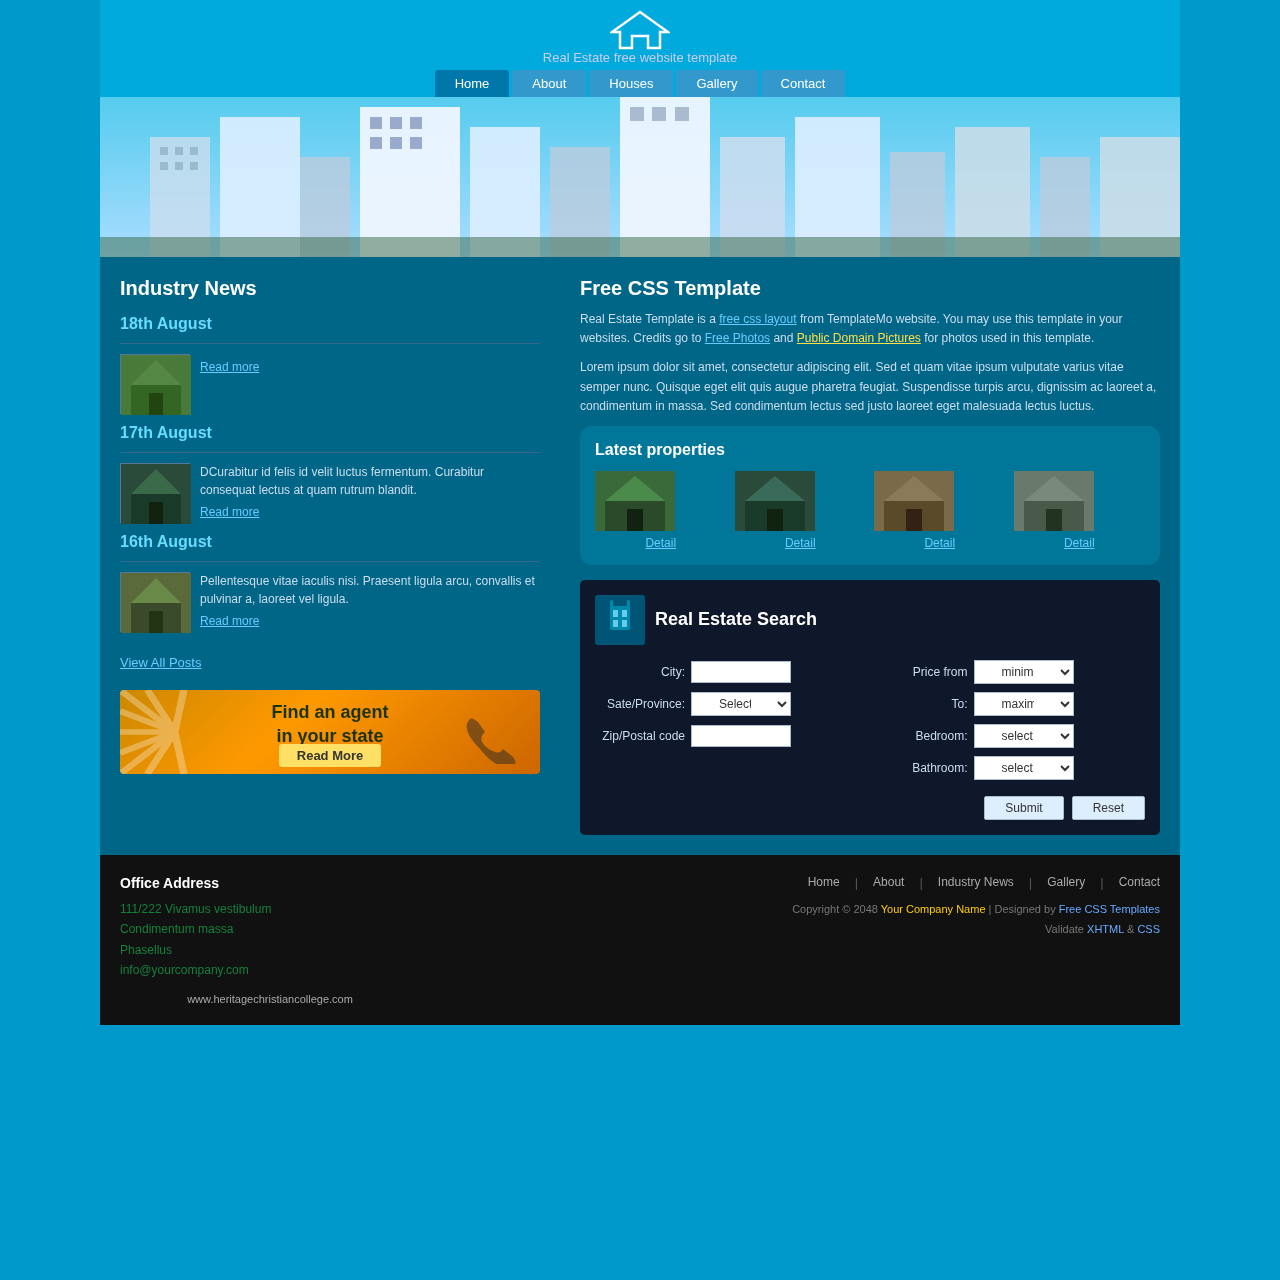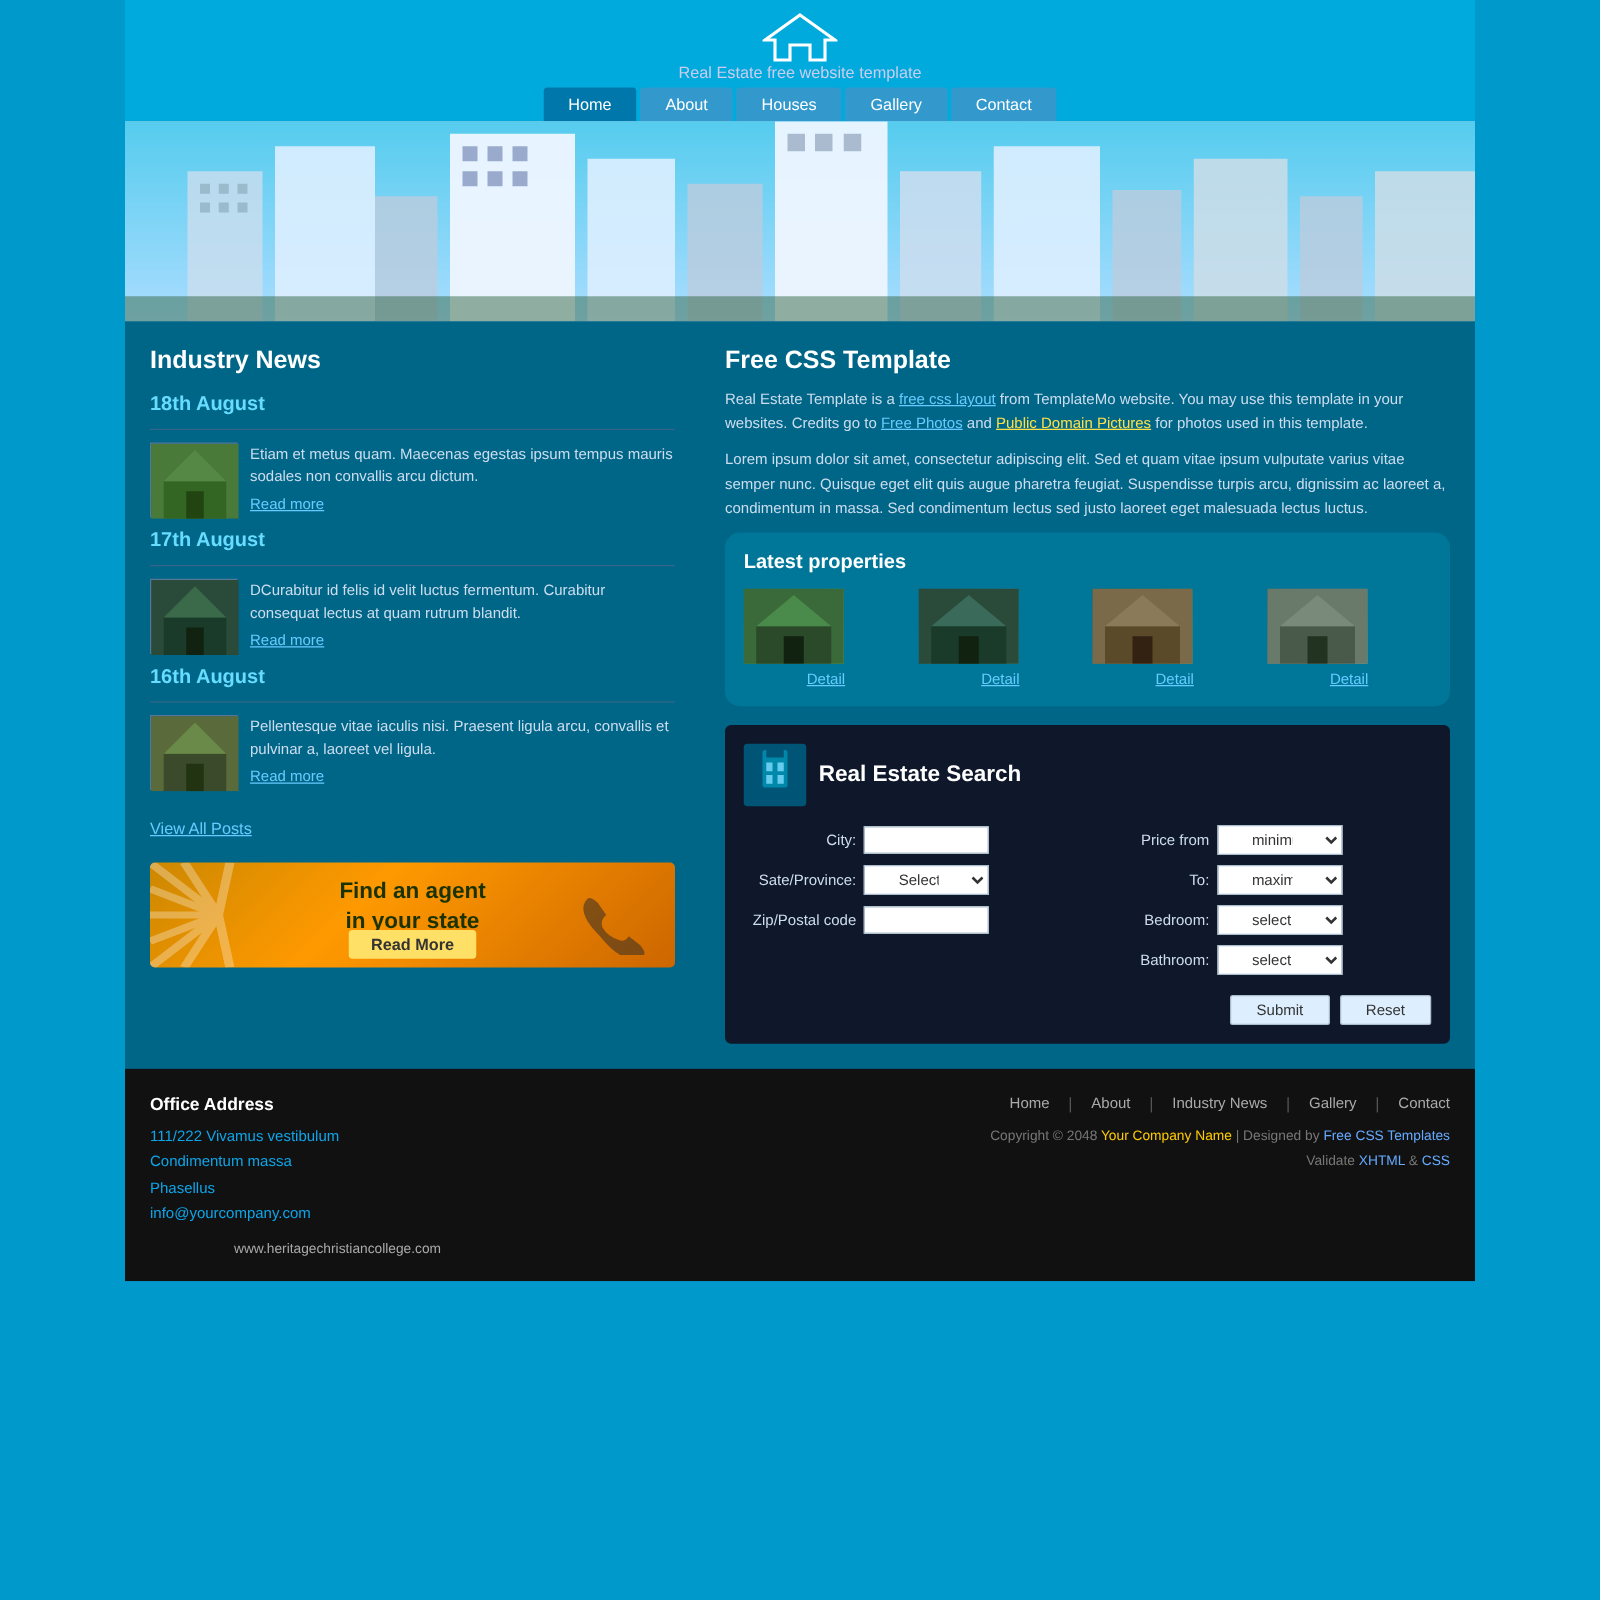--- a/index.html
+++ b/index.html
@@ -418,7 +418,6 @@
           </svg>
       </div>
       <div class="news-text">
-        <span>Etiam et metus quam. Maecenas egestas ipsum tempus mauris sodales non convallis arcu dictum.</span>
         <a class="read-more" href="#">Read more</a>
       </div>
     </div>

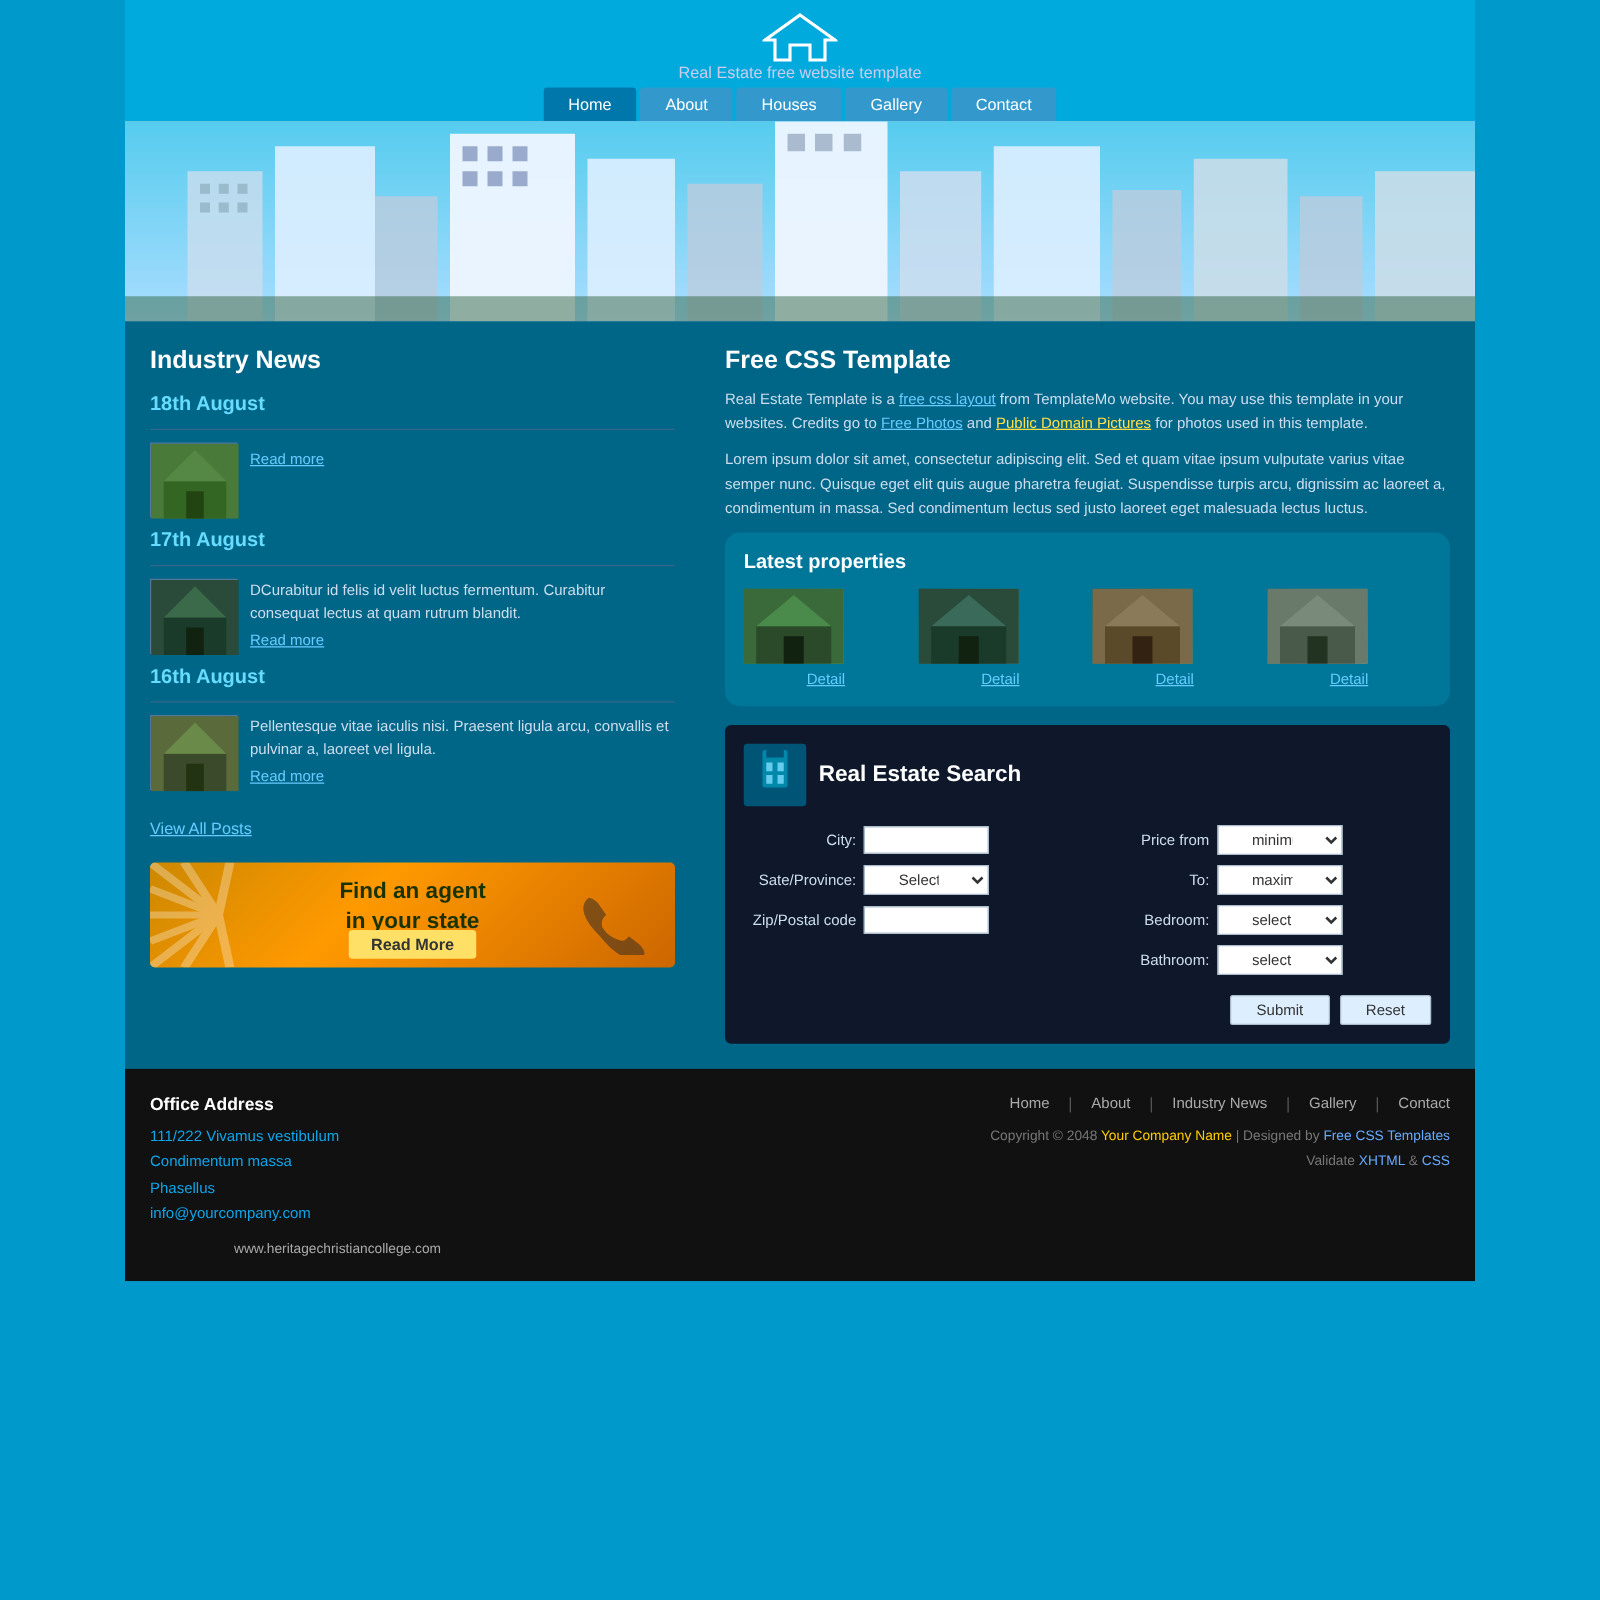--- a/index.html
+++ b/index.html
@@ -631,7 +631,7 @@
 <div id="footer">
   <div class="footer-left">
     <div class="footer-left office-title" style="color:white;font-weight:bold;font-size:14px;margin-bottom:8px;">Office Address</div>
-    <div class="address-line" style="color:#0ea5e9;font-size:12px;line-height:1.7;">
+    <div class="address-line" style="color:#15803d;font-size:12px;line-height:1.7;">
       111/222 Vivamus vestibulum<br>
       Condimentum massa<br>
       Phasellus<br>

